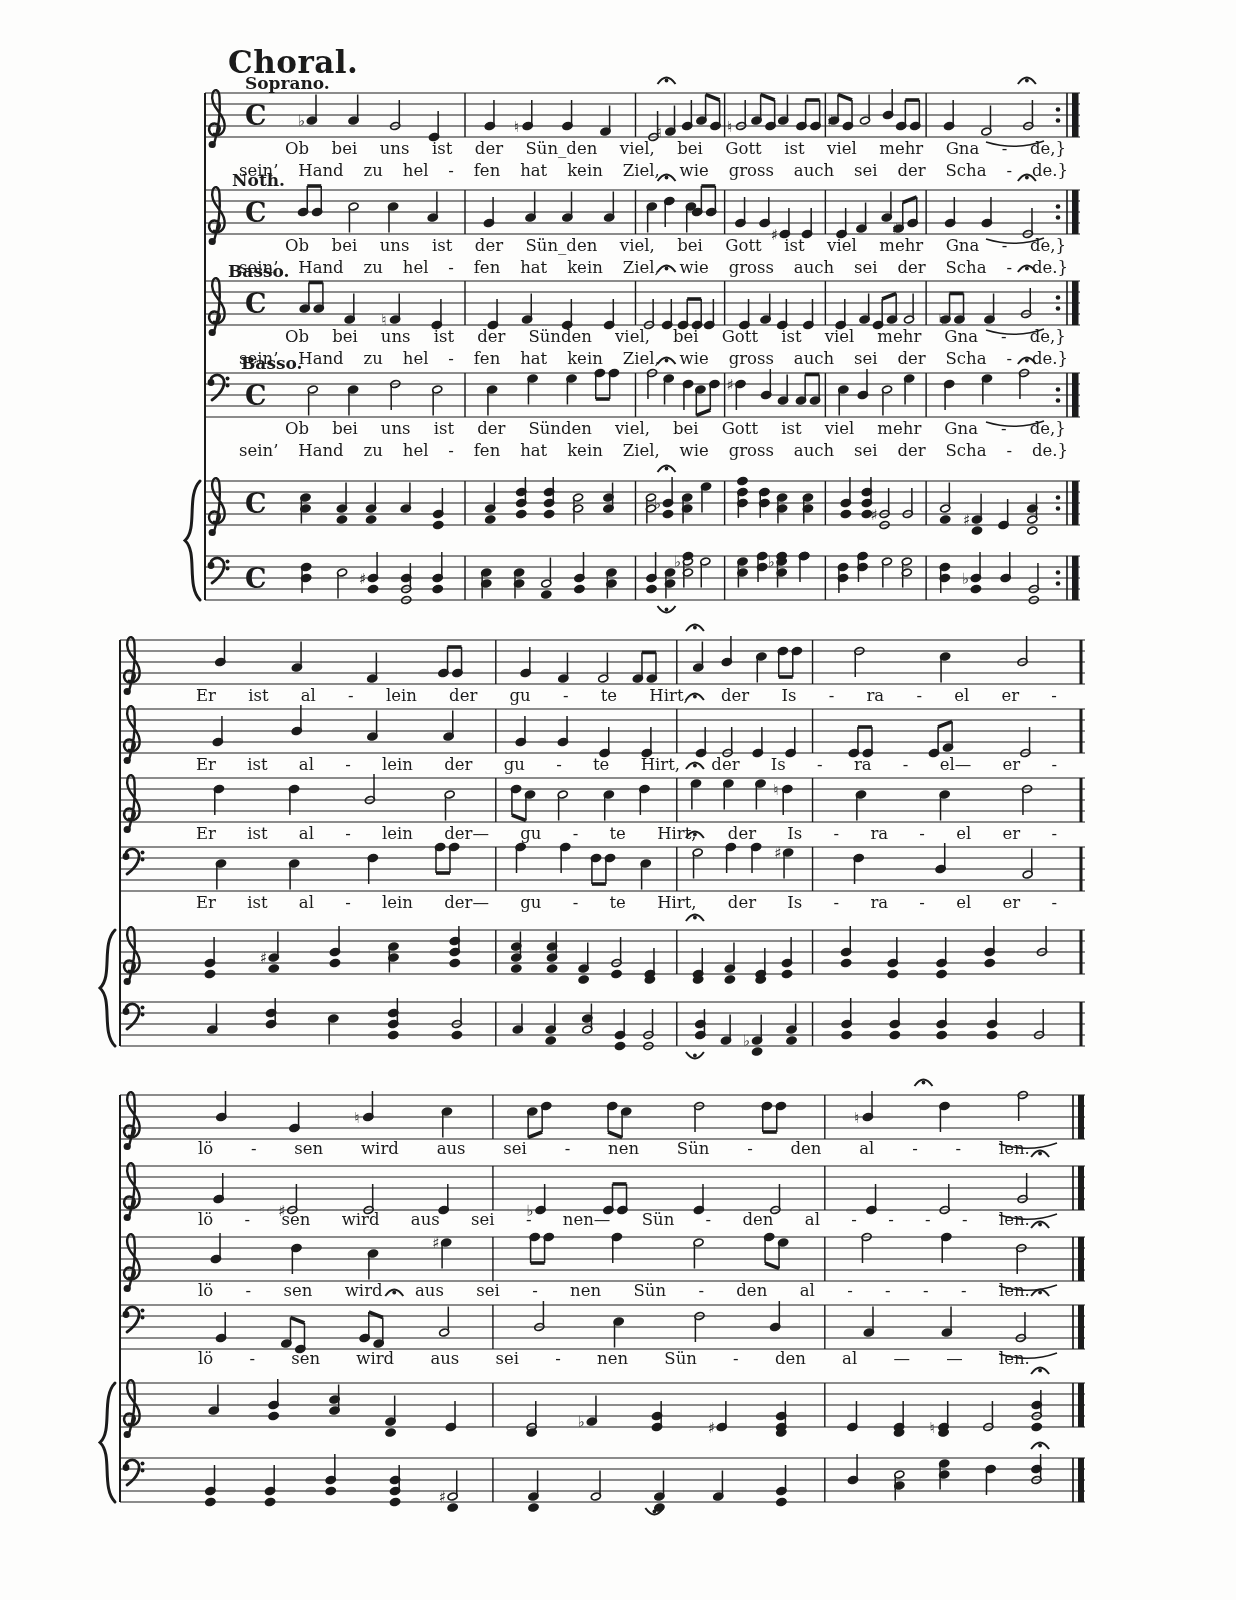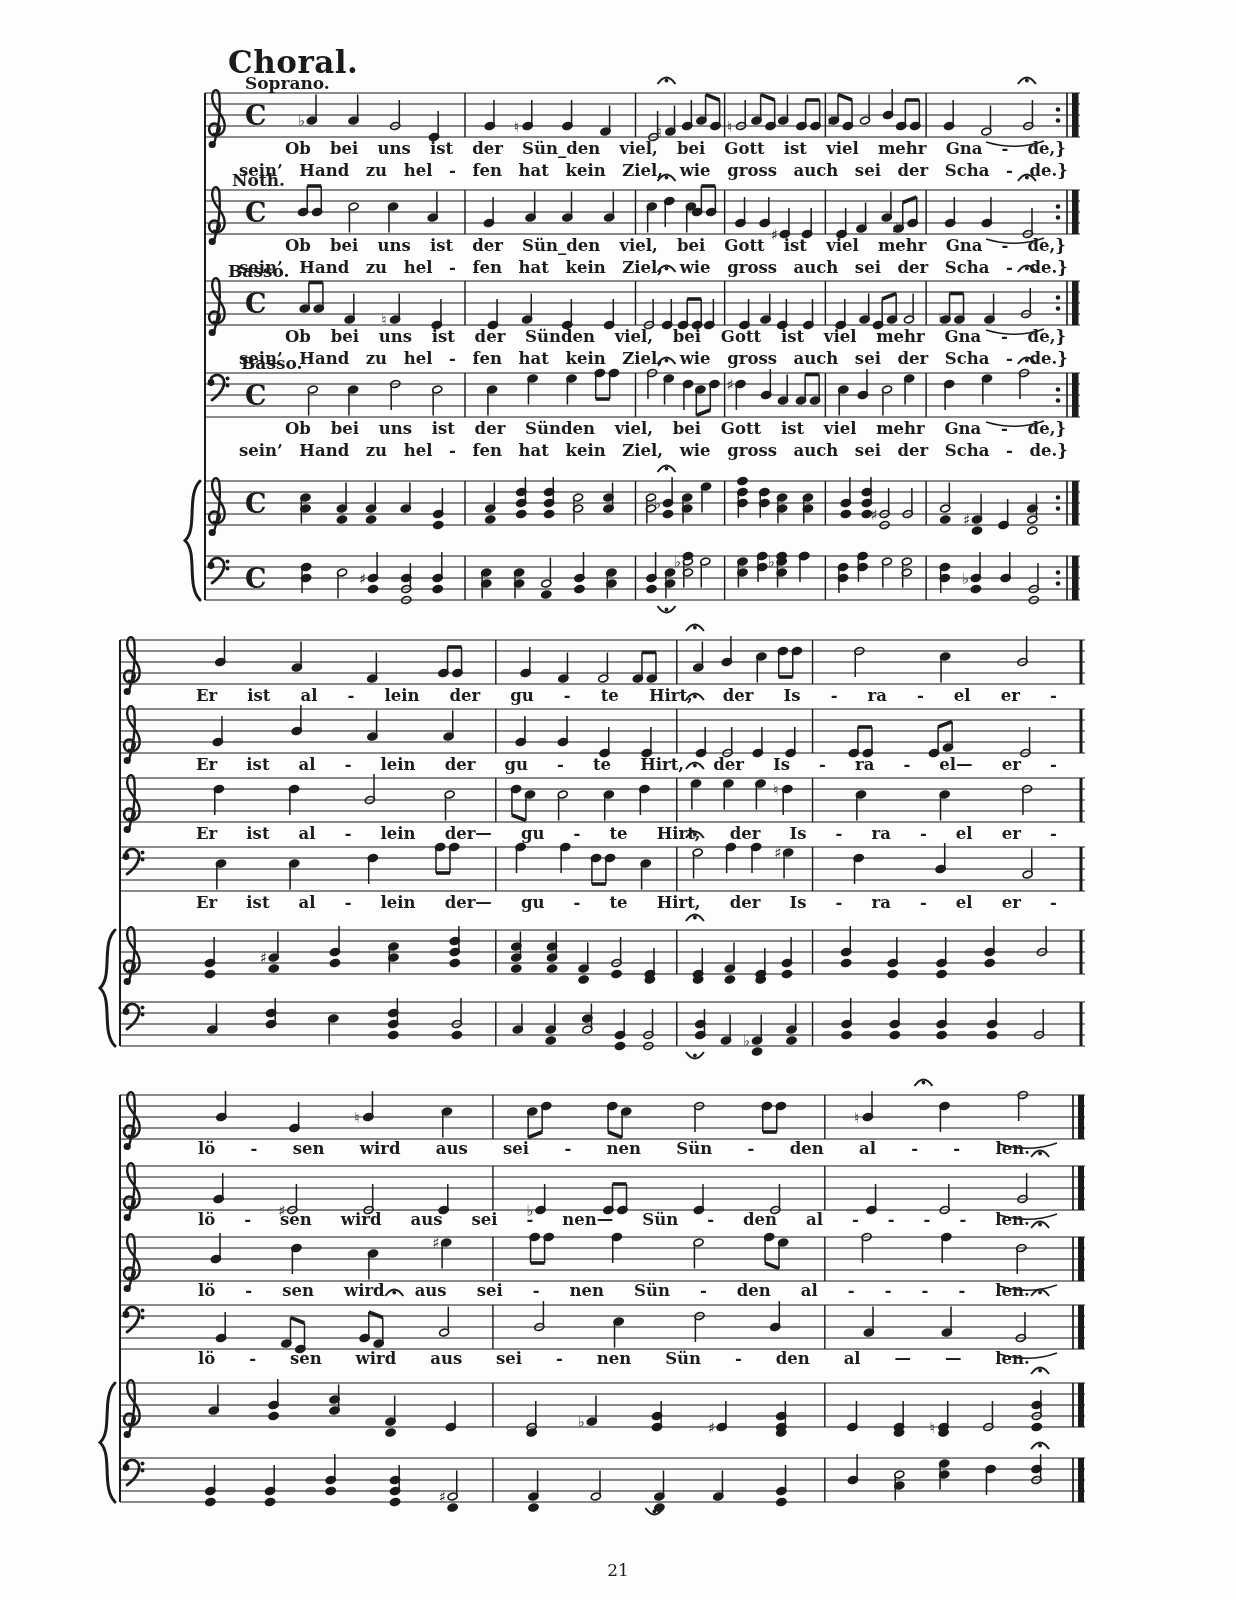--- a/index.html
+++ b/index.html
@@ -10,7 +10,7 @@
   .subtitle{font-size:20px;font-weight:bold;}
   .vlabel{position:absolute;font-size:17px;font-weight:bold;white-space:nowrap;}
   .lyrics{position:absolute;display:flex;justify-content:space-between;
-          font-size:16.5px;font-weight:700;white-space:nowrap;line-height:20px;}
+          font-size:16.5px;font-weight:400;white-space:nowrap;line-height:20px;}
   .lyrics span{display:inline-block;}
   .sysline{position:absolute;width:2.4px;background:#1b1b1b;}
   .pageno{position:absolute;left:0;right:0;bottom:20px;text-align:center;font-size:17px;}

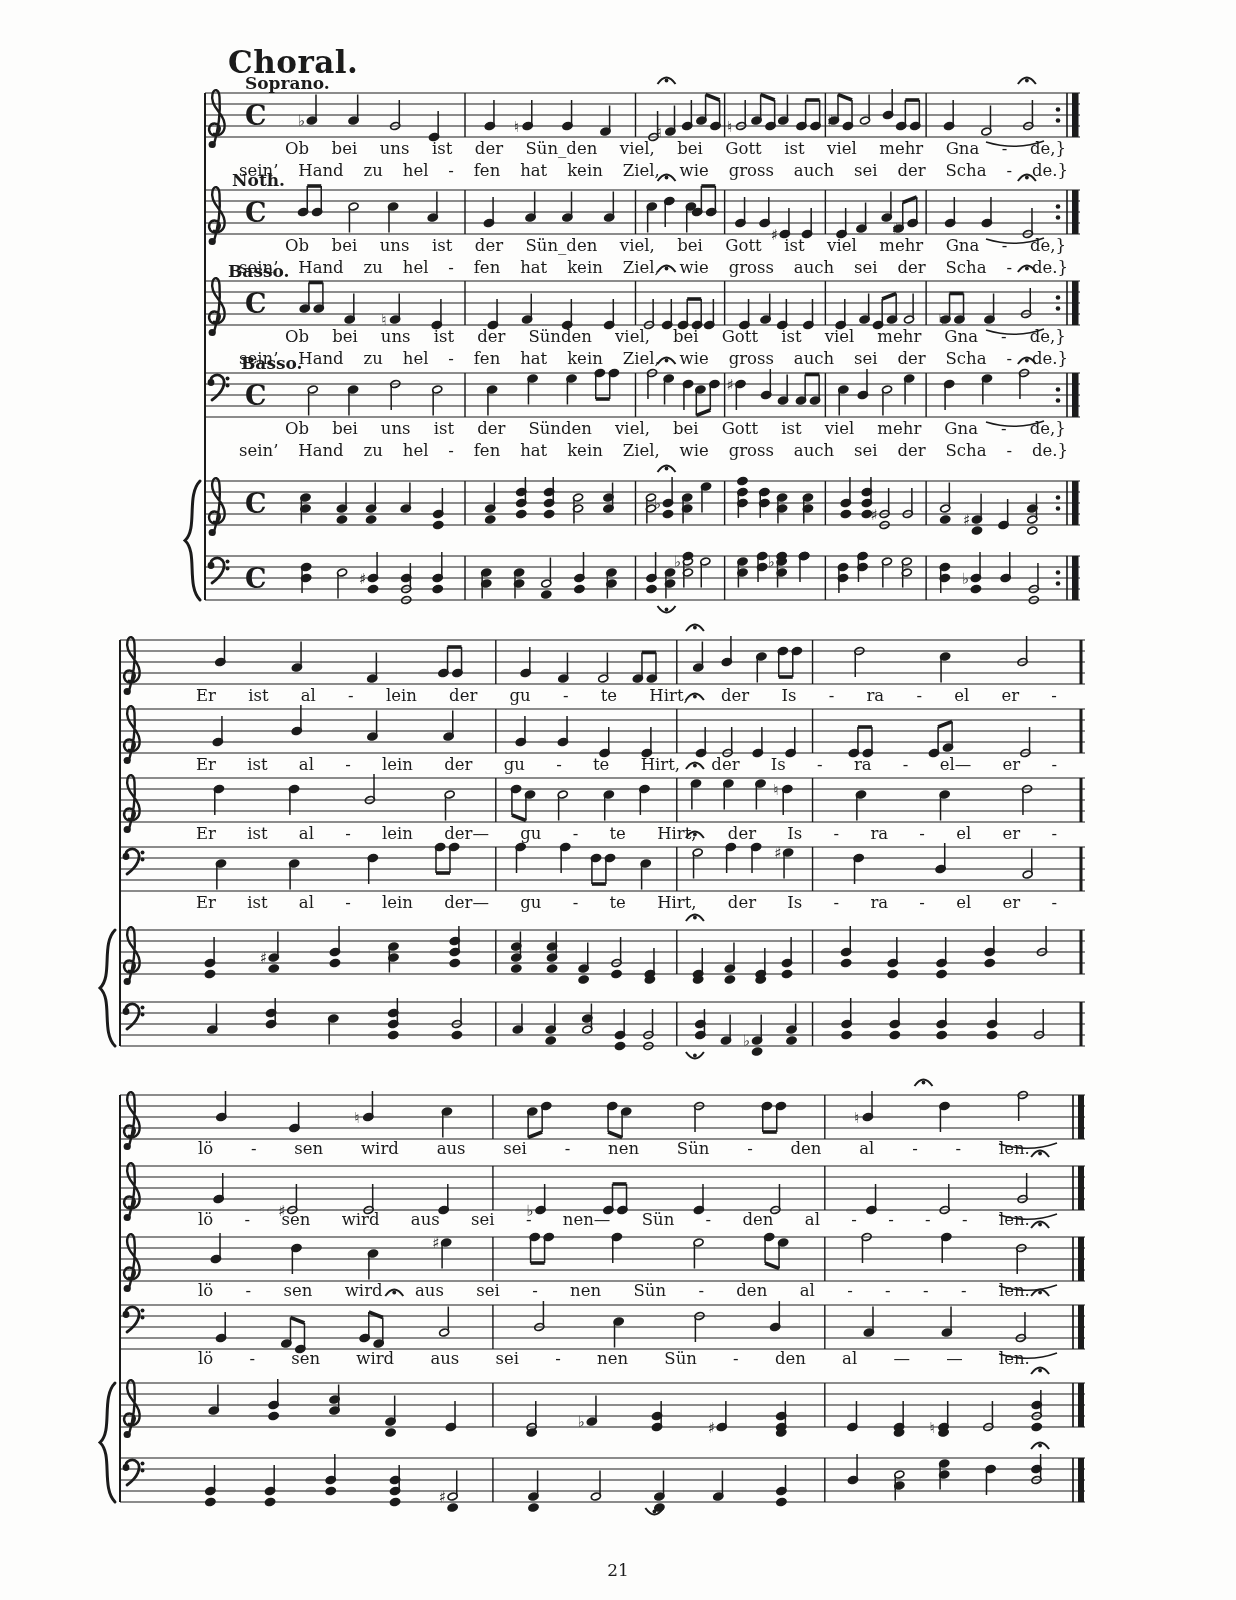--- a/index.html
+++ b/index.html
@@ -1768,7 +1768,6 @@
         <path d="M 18,0 C 4,14.28 16,47.5 3,59.5 C 16,71.5 4,104.72 18,119" fill="none" stroke="#1b1b1b" stroke-width="3" stroke-linecap="round"></path>
       </svg>
     </div>
-  <div class="pageno">21</div>
 </div>
 
 </body></html>

